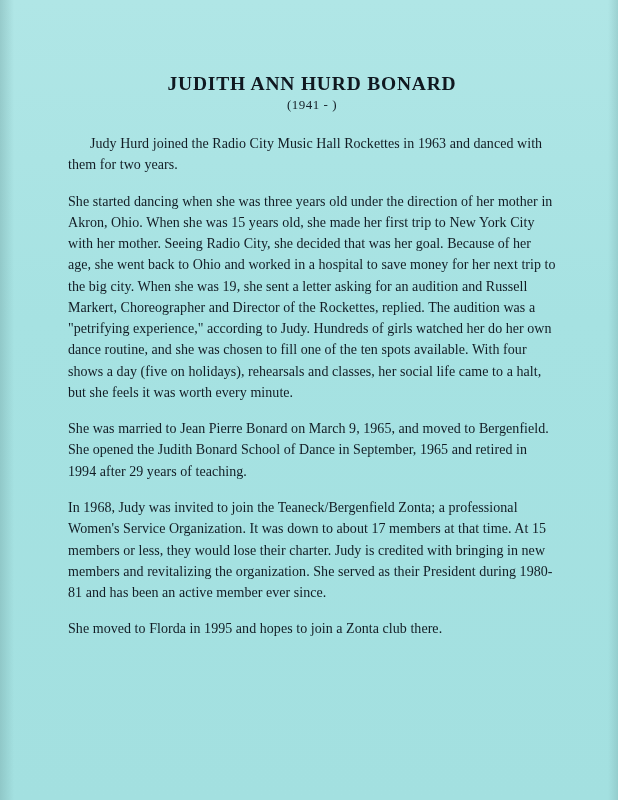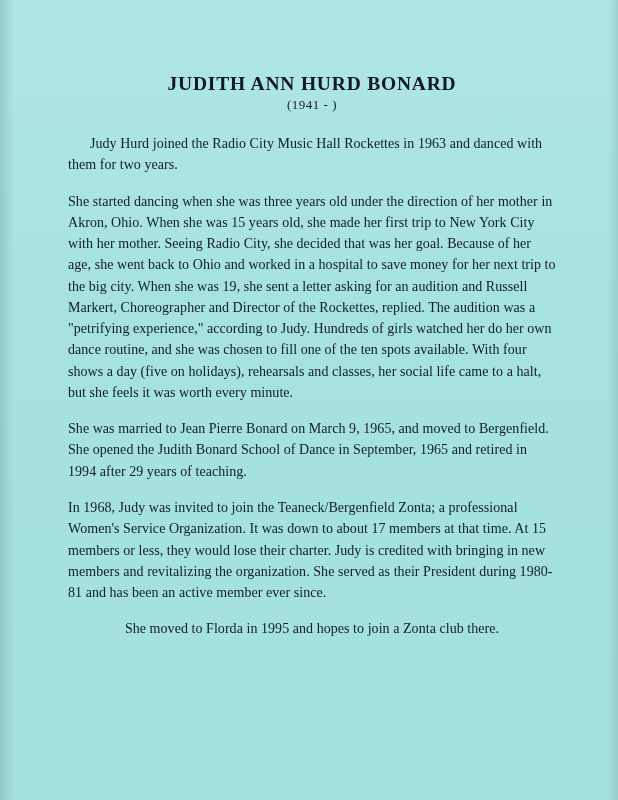--- a/index.html
+++ b/index.html
@@ -68,7 +68,6 @@
   }
   .body-text:last-child {
     margin-bottom: 4px;
-    text-align: center;
   }
 </style>
 </head>

